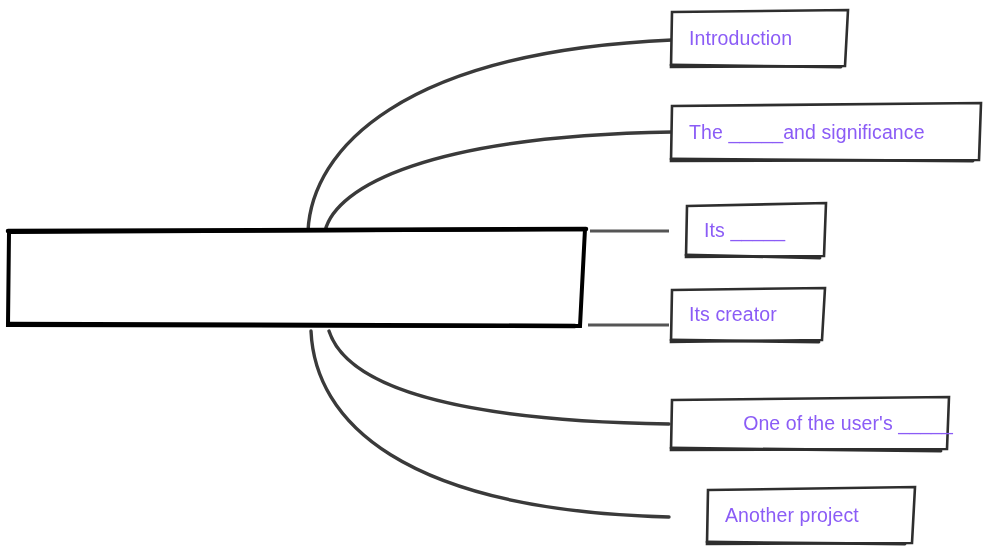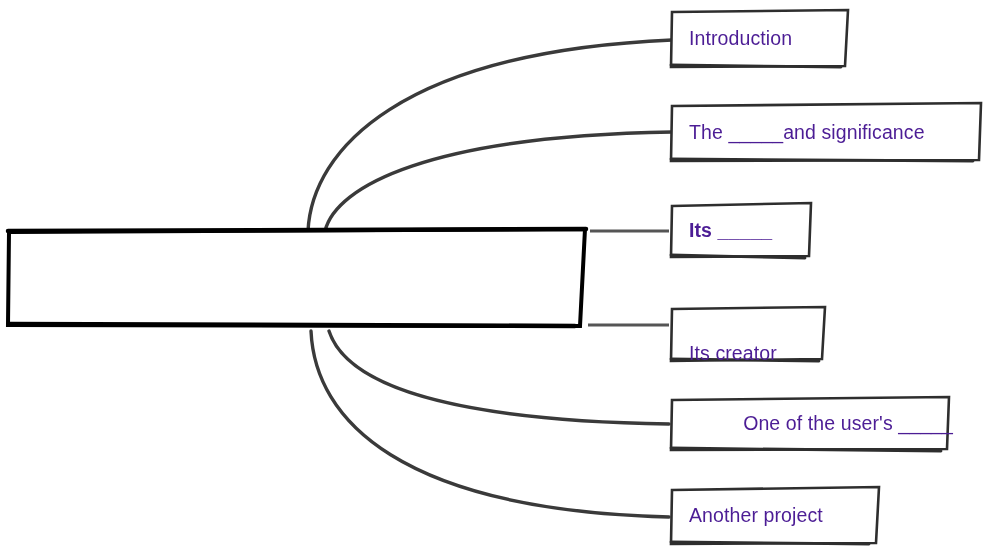--- a/index.html
+++ b/index.html
@@ -51,7 +51,7 @@
   .node-label {
     position: relative;
     z-index: 2;
-    color: #4c1d95;
+    color: #8b5cf6;
     white-space: nowrap;
     letter-spacing: 0.1px;
   }

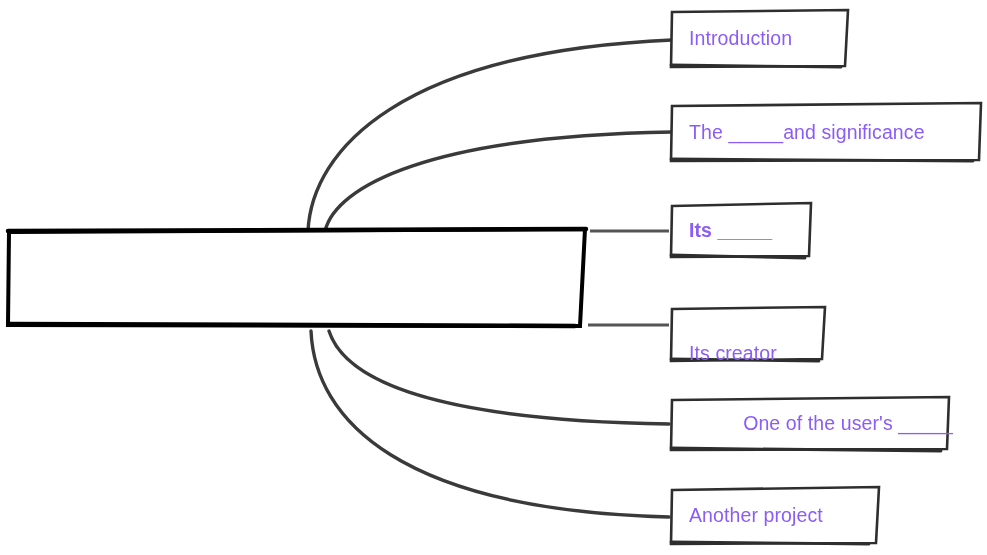--- a/index.html
+++ b/index.html
@@ -75,7 +75,7 @@
   }
   #branch-node-0 { left: 669px; top:   8px; width: 183px; height: 62px; }
   #branch-node-1 { left: 669px; top: 101px; width: 316px; height: 63px; }
-  #branch-node-2 { left: 669px; top: 201px; width: 146px; height: 59px; font-weight: bold; }
+  #branch-node-2 { left: 684px; top: 201px; width: 146px; height: 59px; }
   #branch-node-3 { left: 669px; top: 305px; width: 160px; height: 58px; align-items: flex-end; }
   #branch-node-4 { left: 669px; top: 395px; width: 284px; height: 58px; justify-content: flex-end; }
   #branch-node-5 { left: 669px; top: 485px; width: 214px; height: 62px; }

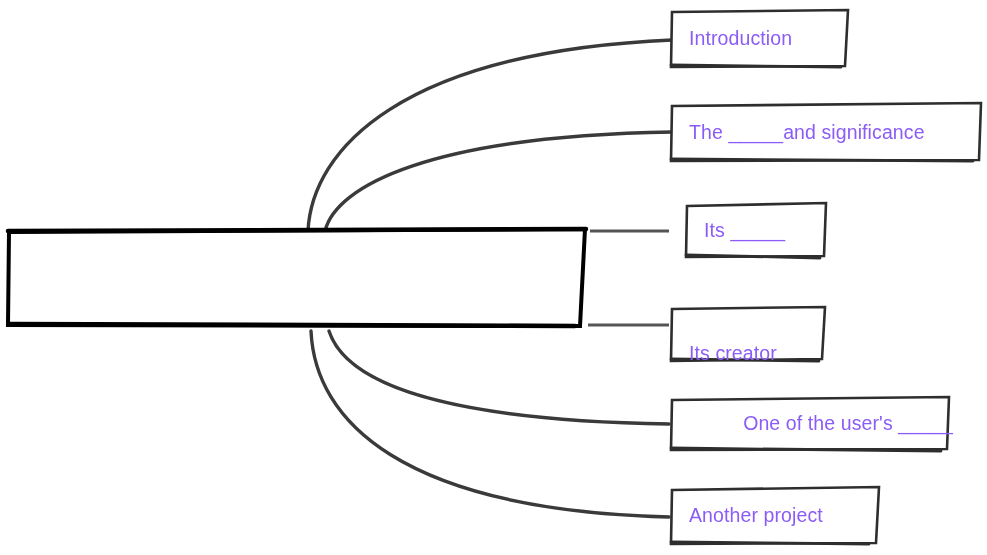--- a/index.html
+++ b/index.html
@@ -76,7 +76,7 @@
   #branch-node-0 { left: 669px; top:   8px; width: 183px; height: 62px; }
   #branch-node-1 { left: 669px; top: 101px; width: 316px; height: 63px; }
   #branch-node-2 { left: 684px; top: 201px; width: 146px; height: 59px; }
-  #branch-node-3 { left: 669px; top: 305px; width: 160px; height: 58px; align-items: flex-end; }
+  #branch-node-3 { left: 669px; top: 286px; width: 160px; height: 58px; }
   #branch-node-4 { left: 669px; top: 395px; width: 284px; height: 58px; justify-content: flex-end; }
   #branch-node-5 { left: 669px; top: 485px; width: 214px; height: 62px; }
 </style>

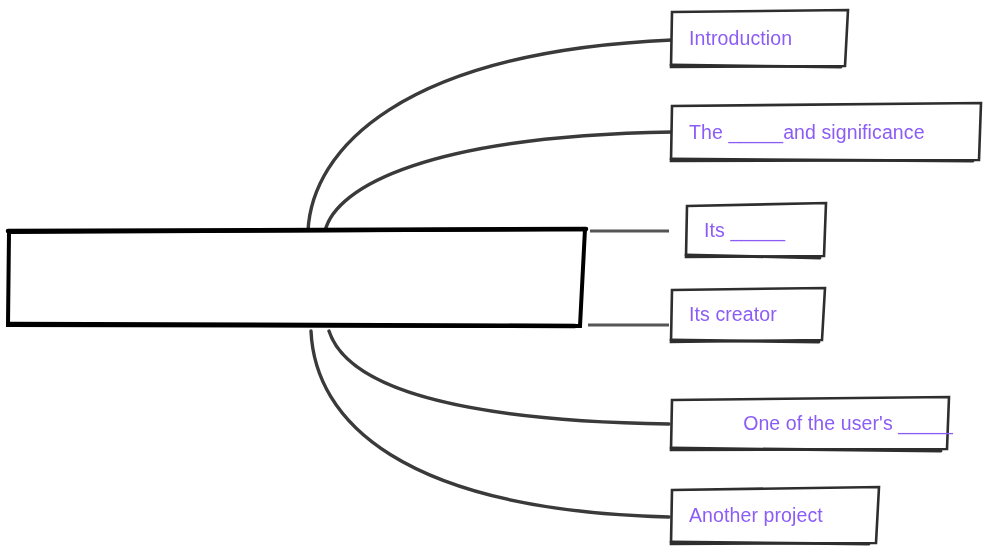--- a/index.html
+++ b/index.html
@@ -78,7 +78,7 @@
   #branch-node-2 { left: 684px; top: 201px; width: 146px; height: 59px; }
   #branch-node-3 { left: 669px; top: 286px; width: 160px; height: 58px; }
   #branch-node-4 { left: 669px; top: 395px; width: 284px; height: 58px; justify-content: flex-end; }
-  #branch-node-5 { left: 669px; top: 485px; width: 214px; height: 62px; }
+  #branch-node-5 { left: 705px; top: 485px; width: 214px; height: 62px; }
 </style>
 </head>
 <body>

